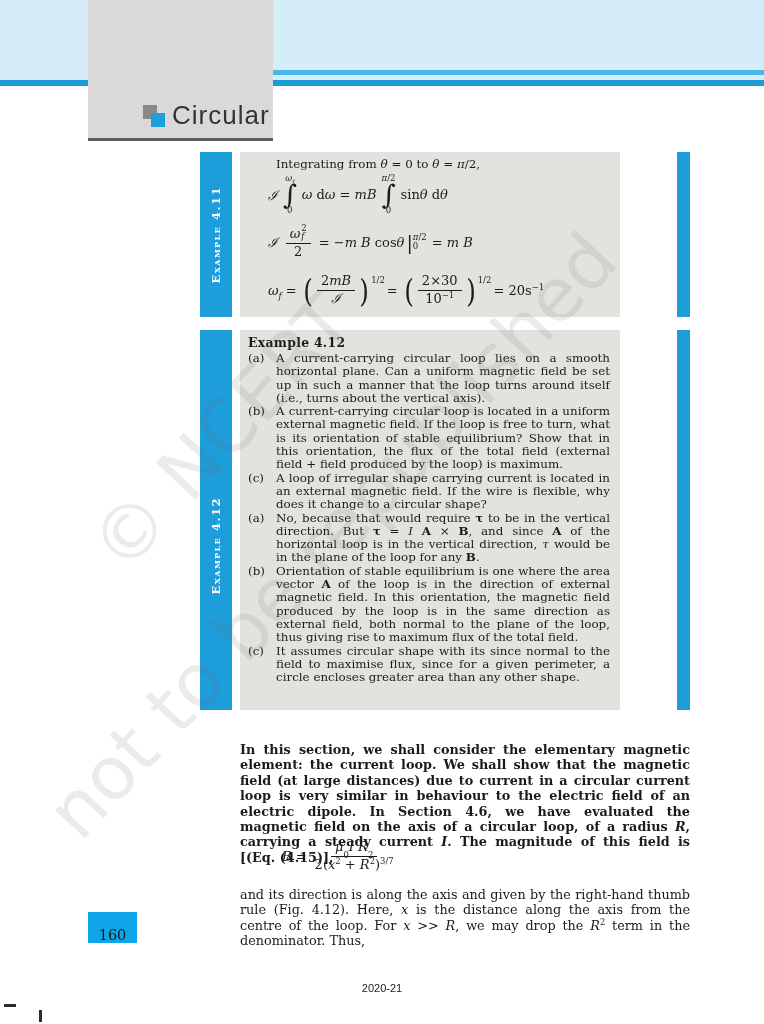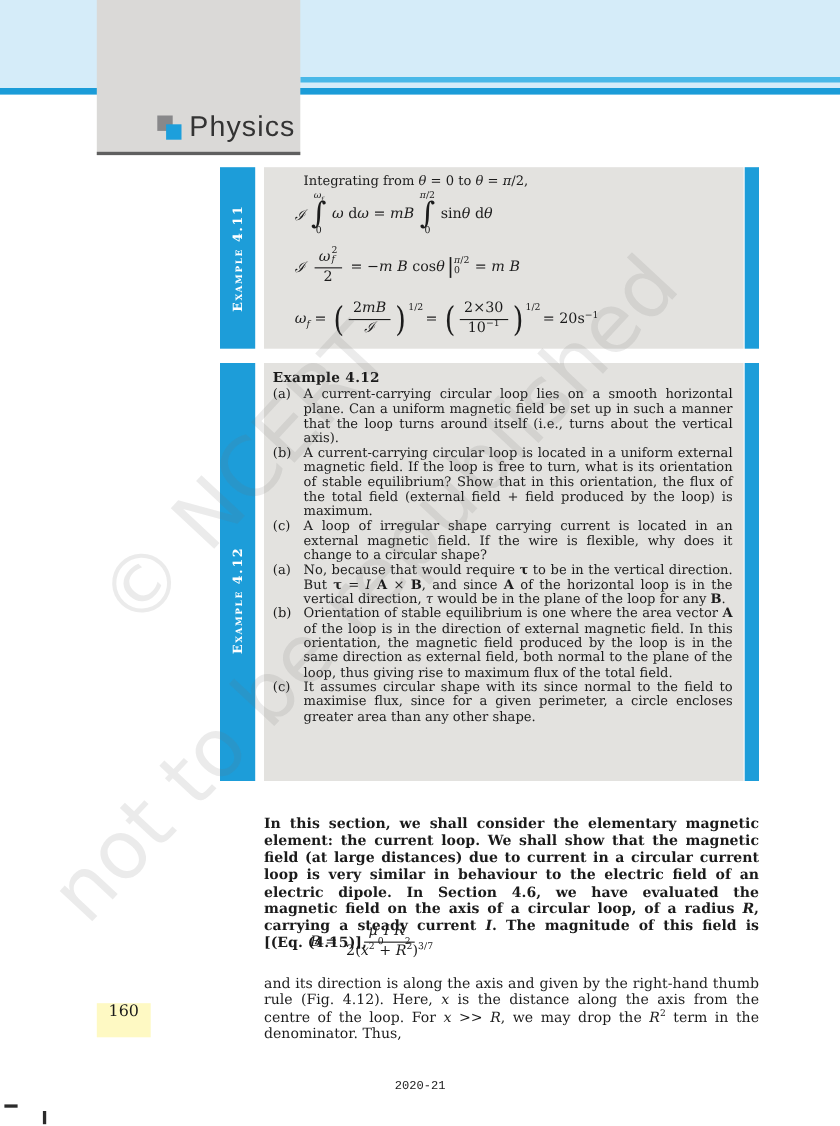--- a/index.html
+++ b/index.html
@@ -114,7 +114,7 @@
   <div class="brandbox">
     <span class="sq gray"></span>
     <span class="sq blue"></span>
-    <span class="brandname">Physics</span>
+    <span class="brandname">Circular</span>
   </div>
 
   <div class="watermark">

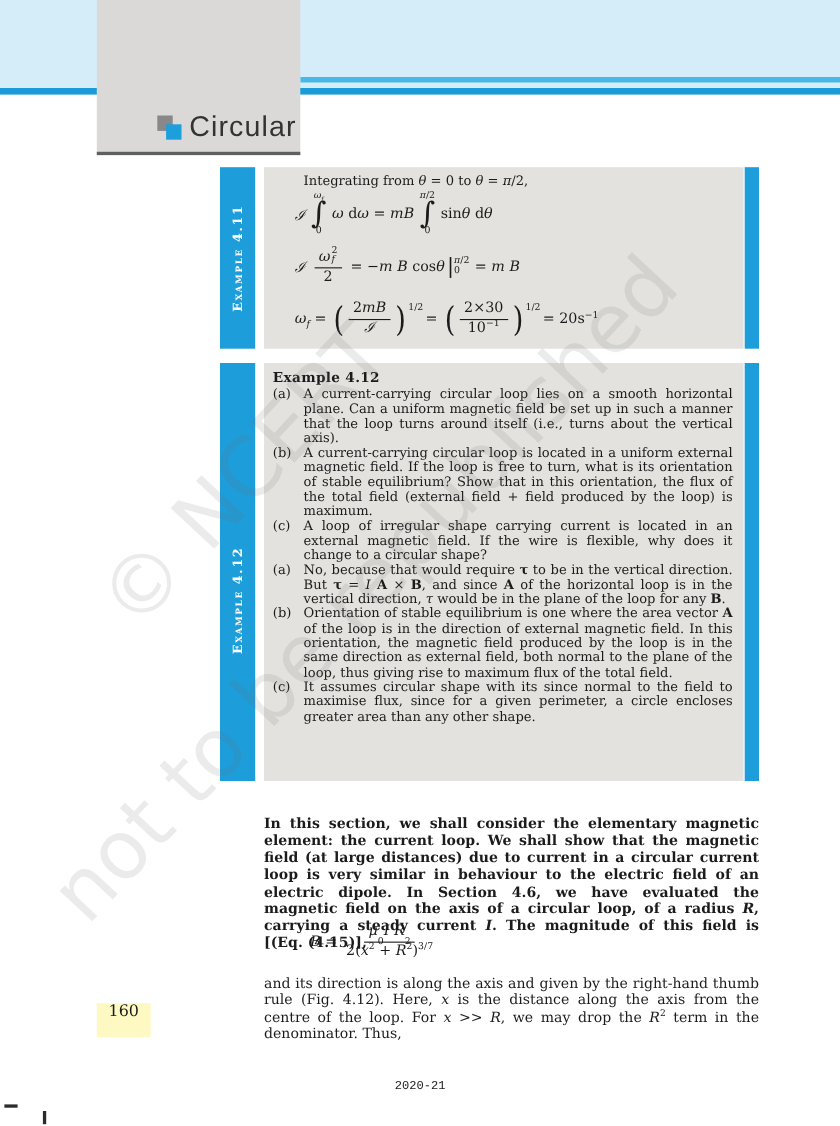--- a/index.html
+++ b/index.html
@@ -43,7 +43,7 @@
   .exlabel{writing-mode:vertical-rl;transform:rotate(180deg);color:#ffffff;font-weight:bold;
            font-variant:small-caps;font-size:11.5px;letter-spacing:1.5px;white-space:nowrap;}
   .ex12 .exlabel{margin-top:52px;}
-  .exbox{position:absolute;left:40px;top:0;width:436px;height:100%;background:#e3e2df;
+  .exbox{position:absolute;left:40px;top:0;width:380px;height:100%;background:#e3e2df;
          overflow:hidden;box-sizing:border-box;}
   .exbox.b11{padding:6px 14px 4px 36px;}
   .exbox.b12{padding:5px 10px 4px 8px;}

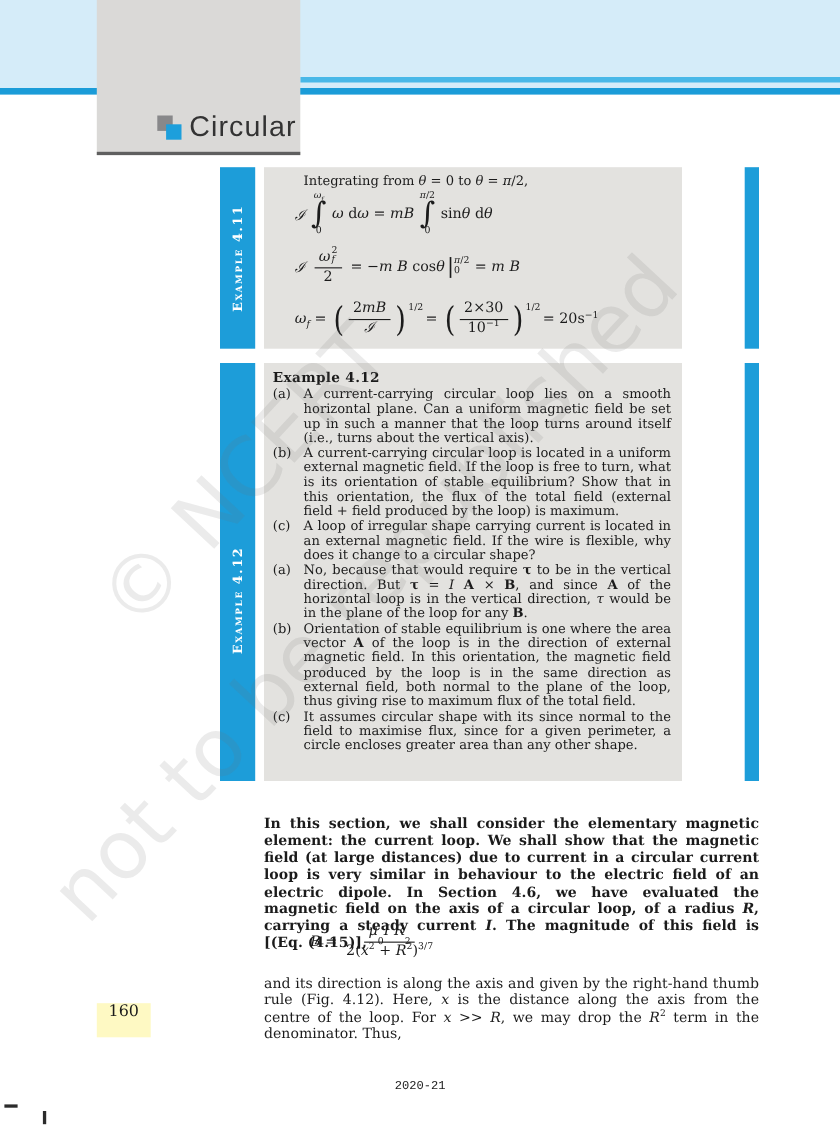--- a/index.html
+++ b/index.html
@@ -93,8 +93,8 @@
   .eq4{position:absolute;left:282px;top:840px;z-index:4;font-size:13px;}
 
   
-  .pagenum{position:absolute;left:88px;top:912px;width:49px;height:31px;background:#fef9c3;
-           display:flex;align-items:flex-start;justify-content:center;font-size:14.5px;z-index:4;}
+  .pagenum{position:absolute;left:88px;top:912px;width:49px;height:31px;background:#0ea5e9;
+           display:flex;align-items:flex-end;justify-content:center;font-size:14.5px;z-index:4;}
   .footer{position:absolute;left:0;top:982px;width:764px;text-align:center;z-index:4;
           font-family:Liberation Mono, monospace;font-size:11px;color:#1a1a1a;}
 </style>

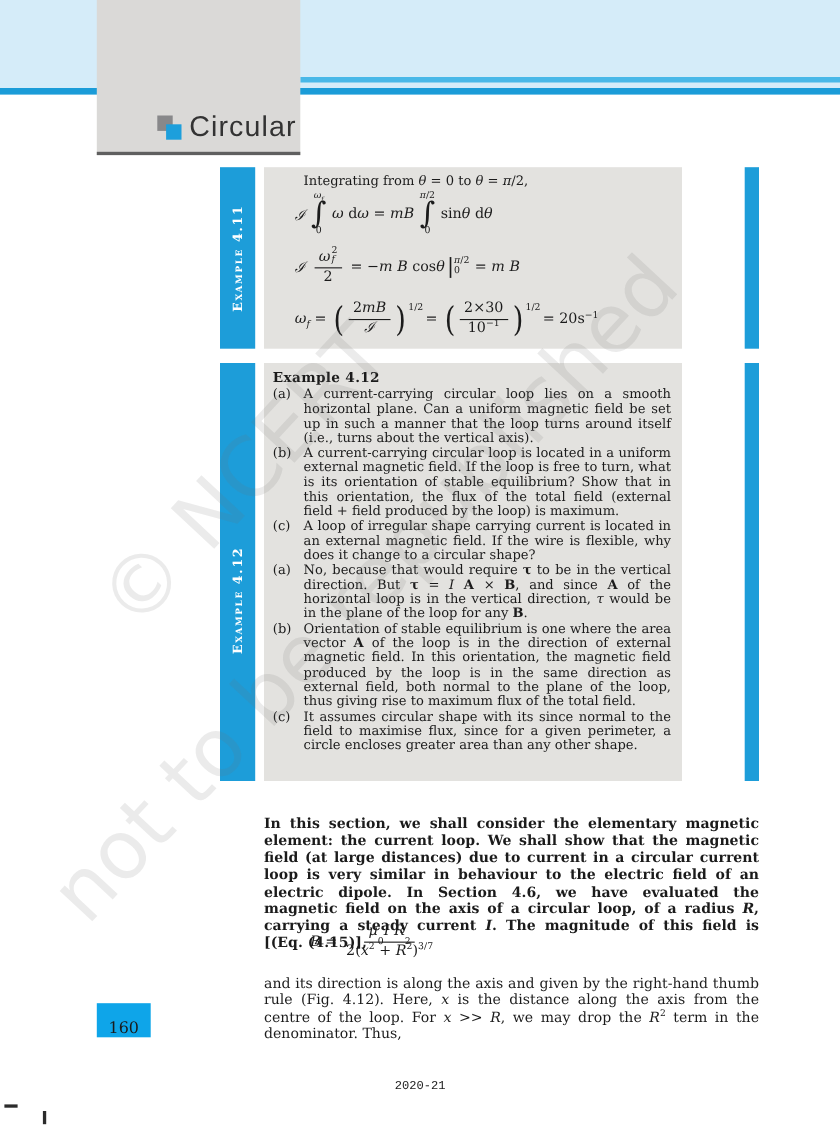--- a/index.html
+++ b/index.html
@@ -96,7 +96,7 @@
   .pagenum{position:absolute;left:88px;top:912px;width:49px;height:31px;background:#0ea5e9;
            display:flex;align-items:flex-end;justify-content:center;font-size:14.5px;z-index:4;}
   .footer{position:absolute;left:0;top:982px;width:764px;text-align:center;z-index:4;
-          font-family:Liberation Mono, monospace;font-size:11px;color:#1a1a1a;}
+          font-family:Liberation Sans, sans-serif;font-size:11px;color:#1a1a1a;}
 </style>
 </head>
 <body>

